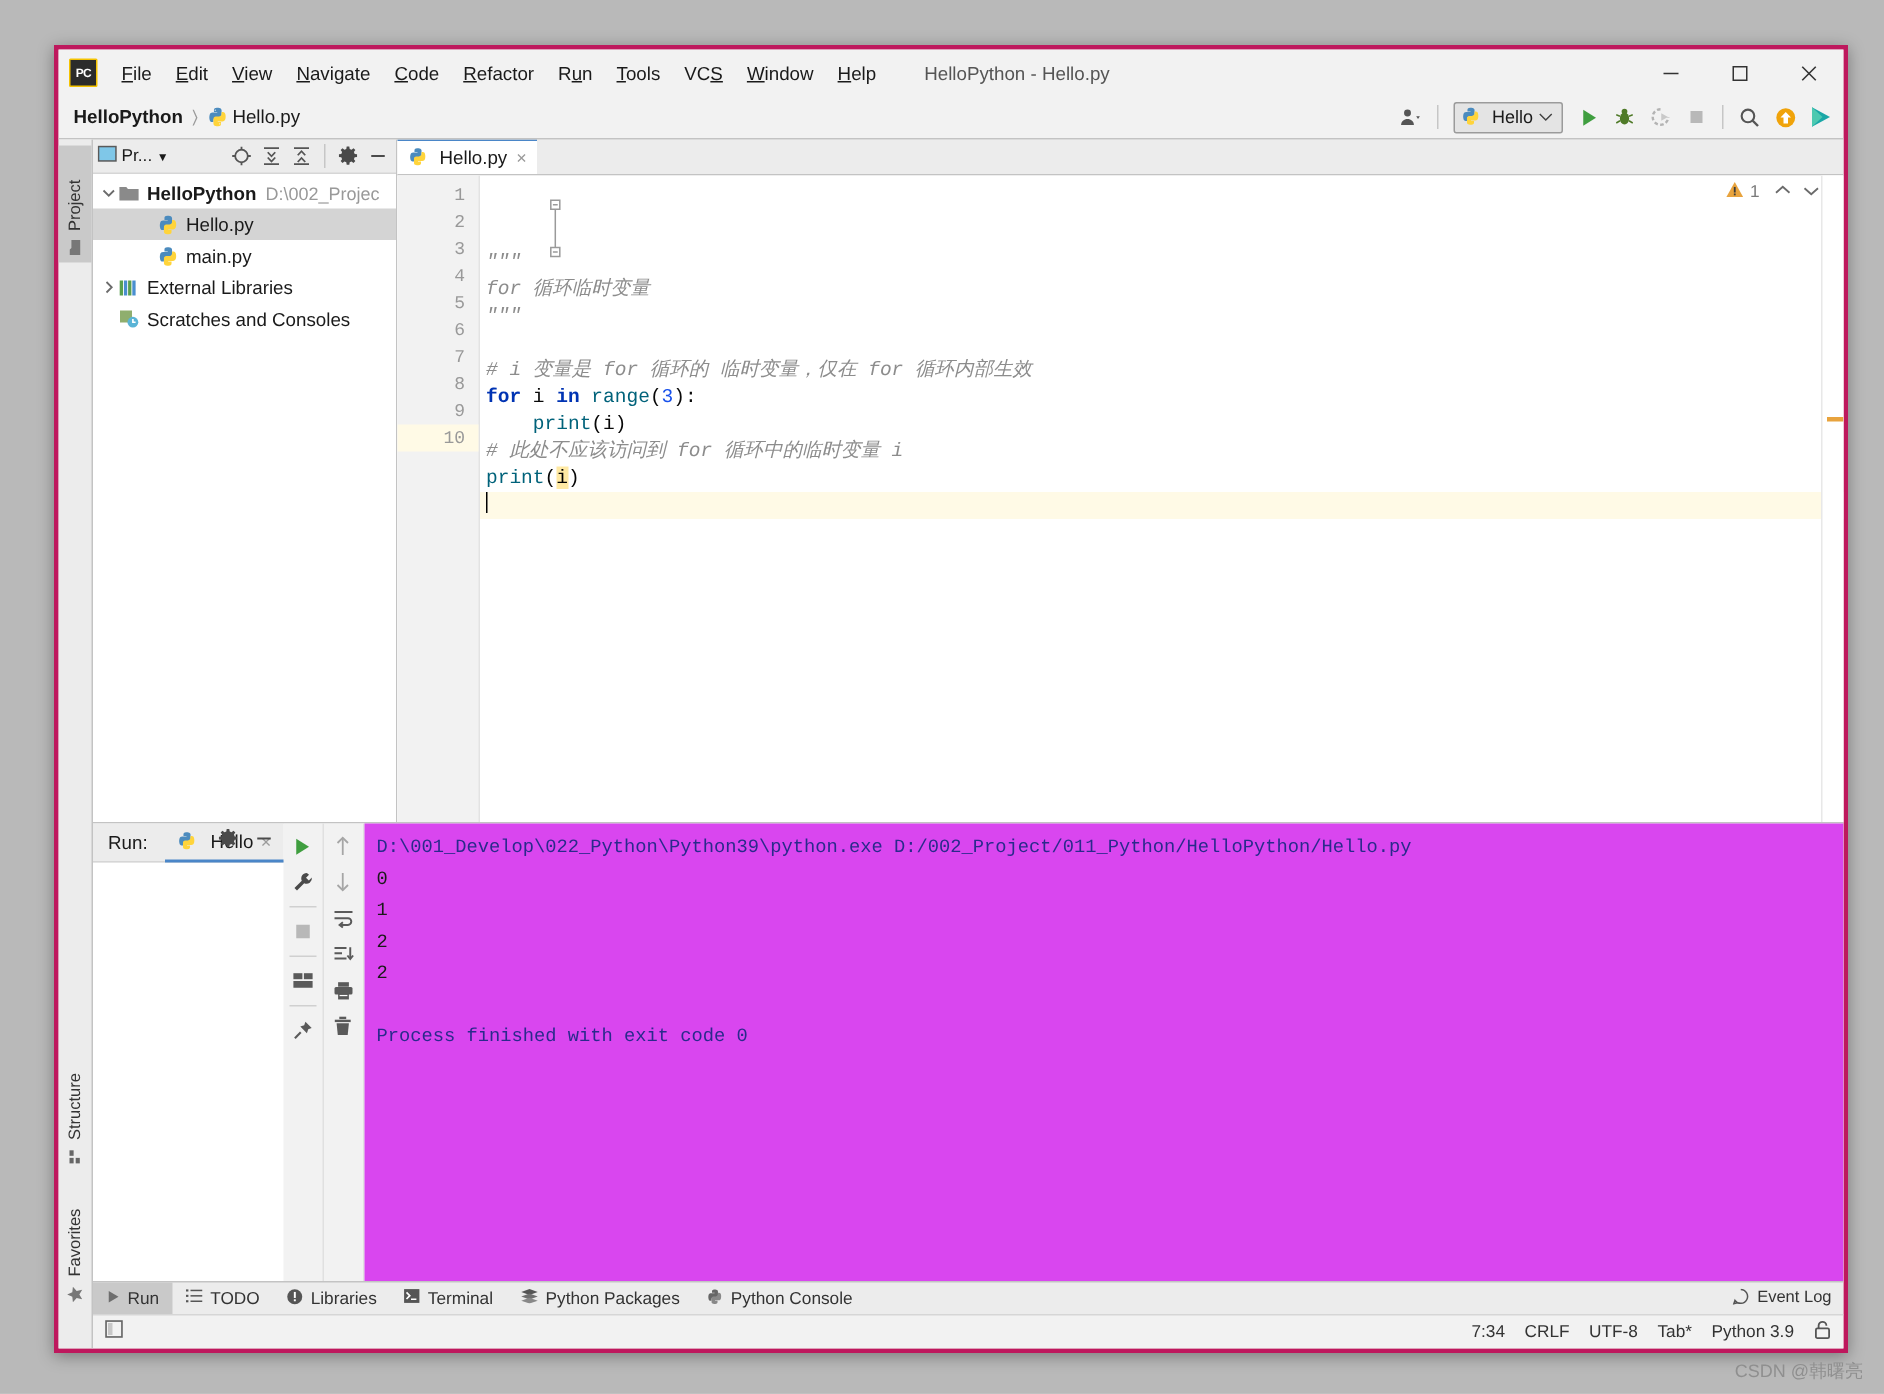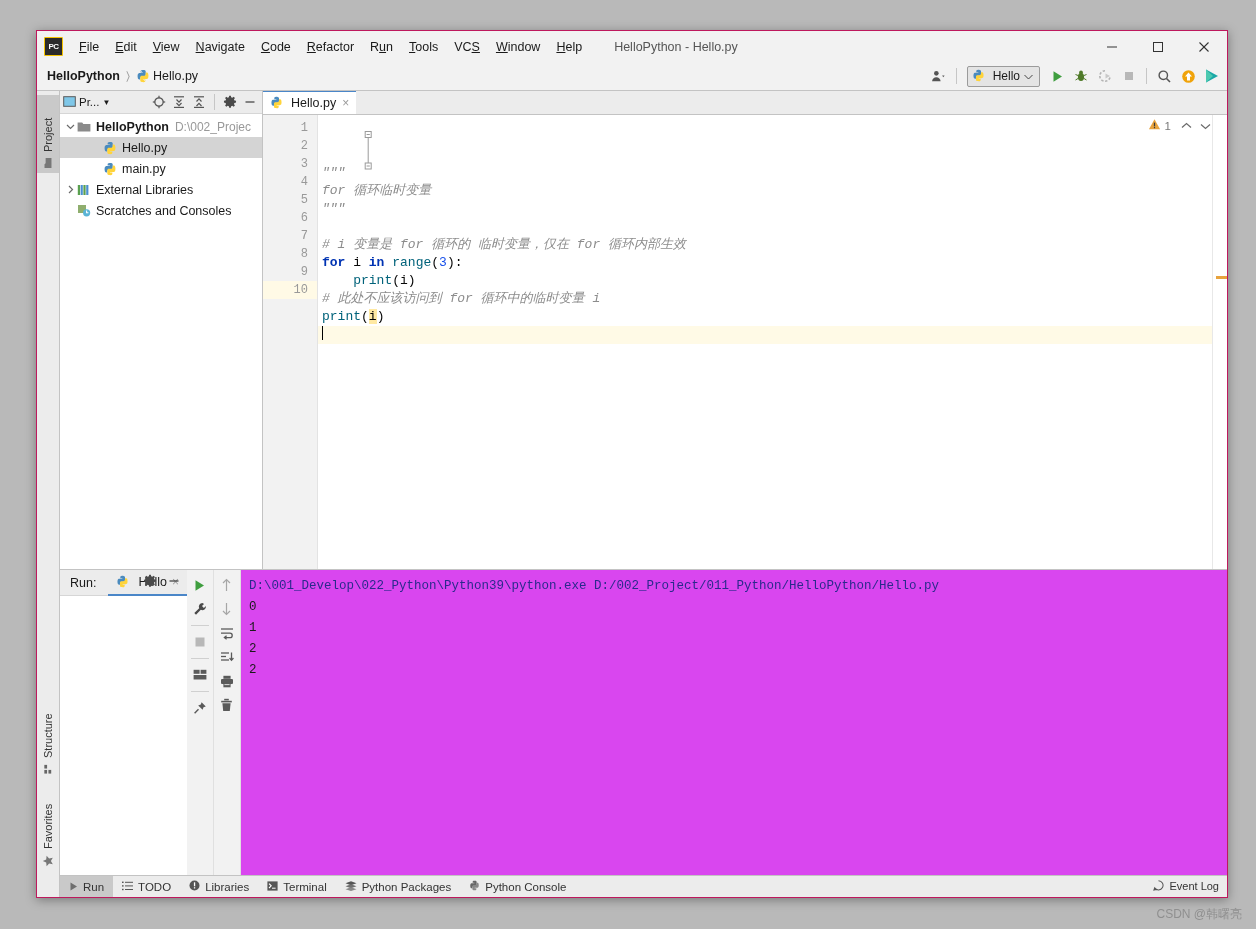--- a/index.html
+++ b/index.html
@@ -16,7 +16,7 @@
     position: absolute; left: 36px; top: 30px;
     width: 1190px; height: 866px;
     background: #f2f2f2;
-    border: 1px solid #be185d;
+    border: 3px solid #be185d;
     box-shadow: 0 2px 10px rgba(0,0,0,.35);
     display: flex; flex-direction: column;
     overflow: hidden;

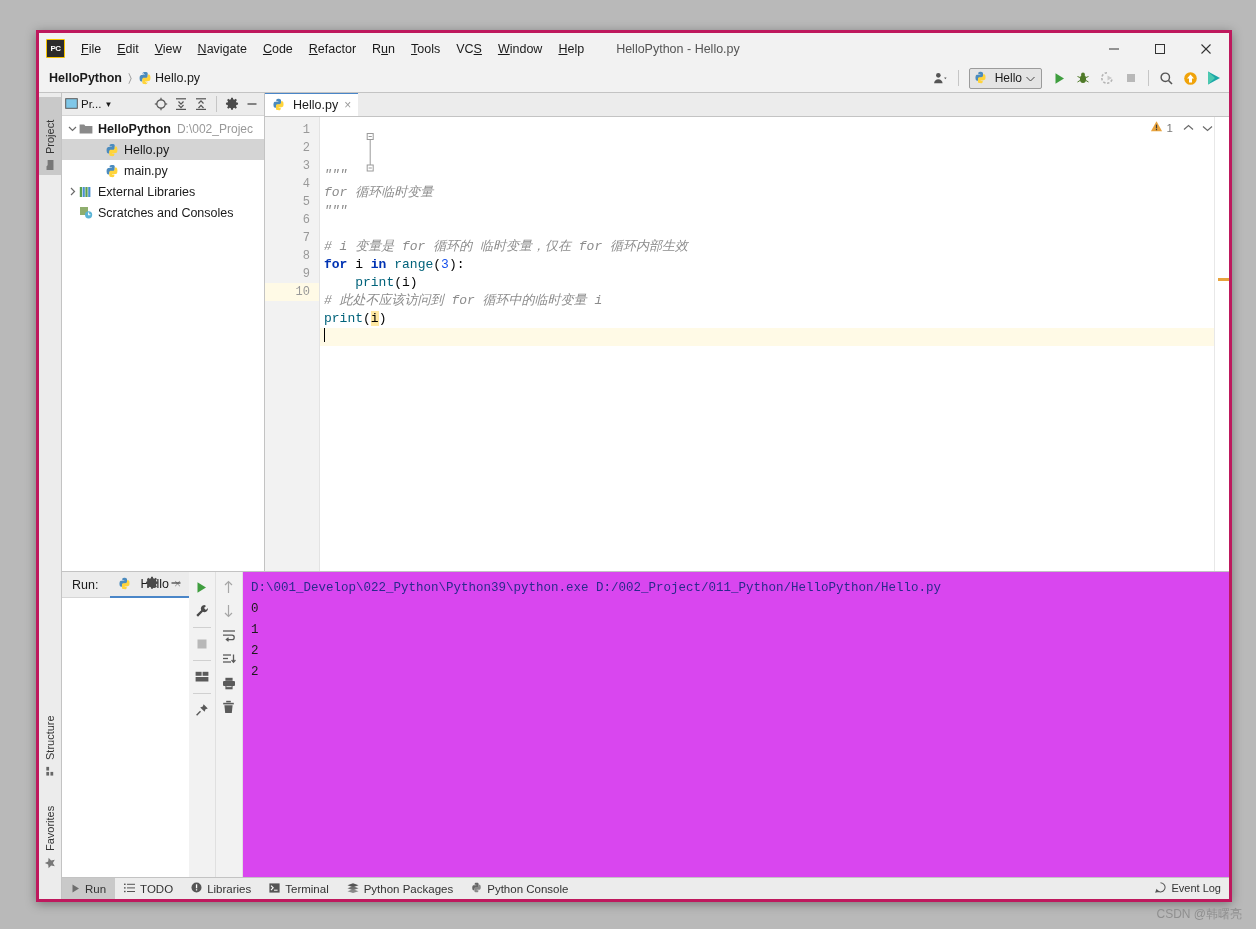--- a/index.html
+++ b/index.html
@@ -684,6 +684,7 @@
                 <div class="out">2</div>
                 <div class="out">2</div>
                 <div class="out"></div>
+                <div class="">Process finished with exit code 0</div>
               </div>
         </div>
       </div>

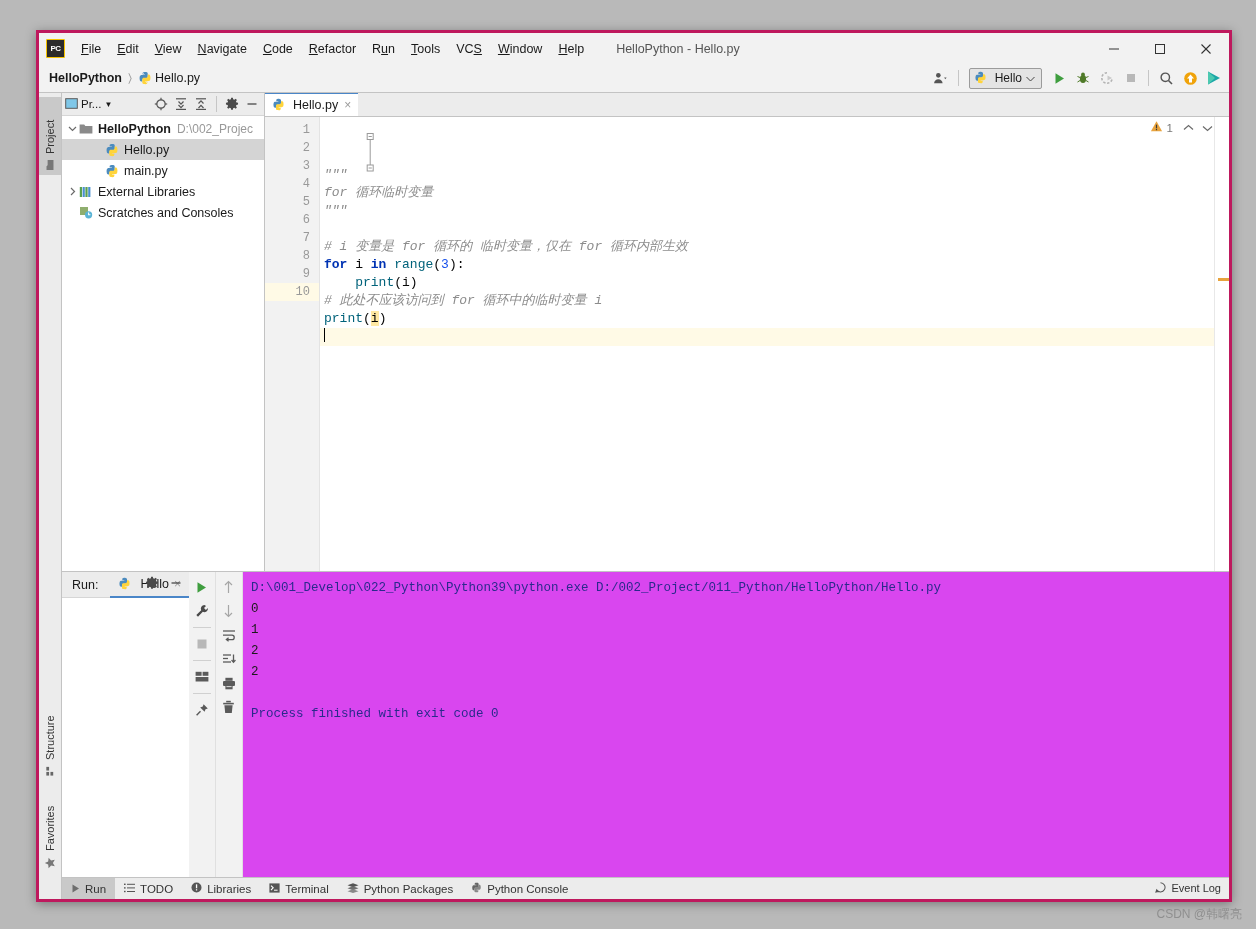--- a/index.html
+++ b/index.html
@@ -760,6 +760,27 @@
         </div>
       </div>
 
+      <div class="statusbar">
+        <div class="status-left">
+          <svg width="12" height="12" viewBox="0 0 12 12">
+                <rect x="0.7" y="0.7" width="10.6" height="10.6" fill="none" stroke="#666" stroke-width="1.1"></rect>
+                <rect x="2" y="2" width="3" height="8" fill="#c7c7c7"></rect>
+              </svg>
+        </div>
+        <div class="status-right">
+          <span>7:34</span>
+          <span>CRLF</span>
+          <span>UTF-8</span>
+          <span>Tab*</span>
+          <span>Python 3.9</span>
+          <span>
+            <svg width="12" height="13" viewBox="0 0 12 13">
+                  <path d="M3.4 5.6 V3.8 a2.6 2.6 0 0 1 5.2 0" fill="none" stroke="#555" stroke-width="1.2"></path>
+                  <rect x="1.6" y="5.6" width="8.8" height="6.5" rx="1" fill="none" stroke="#555" stroke-width="1.2"></rect>
+                </svg>
+          </span>
+        </div>
+      </div>
 
     </div>
   </div>

